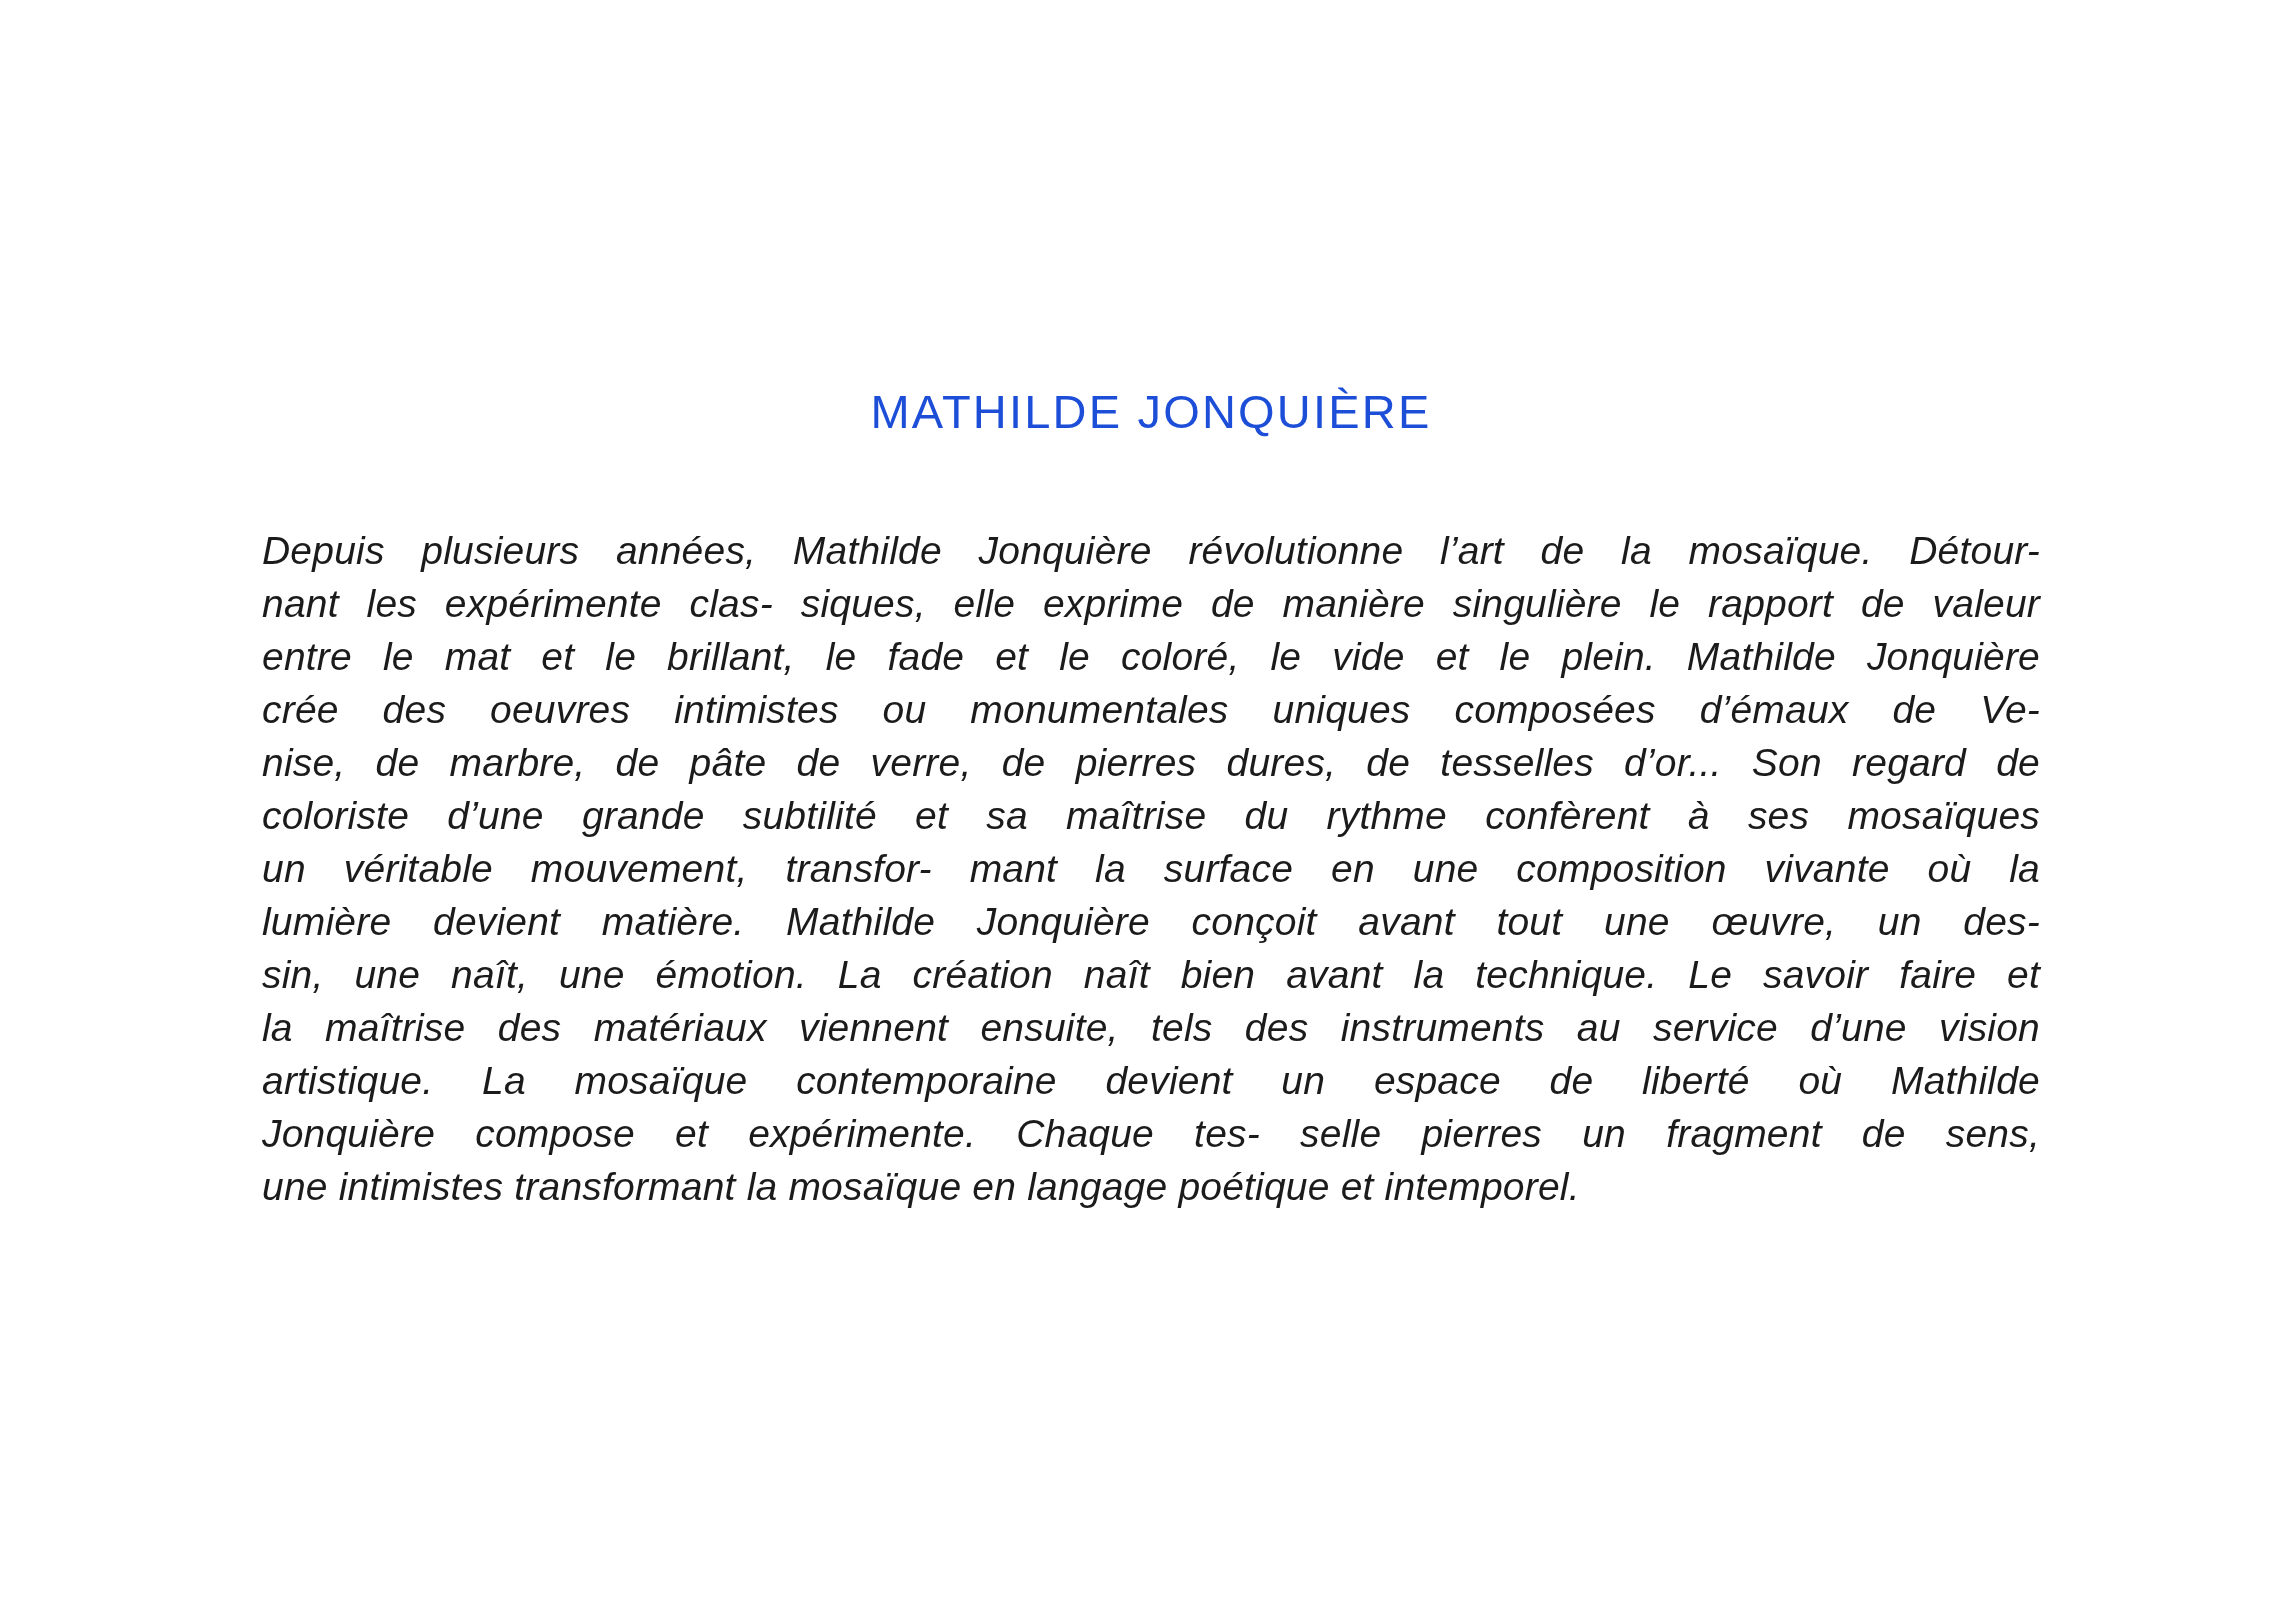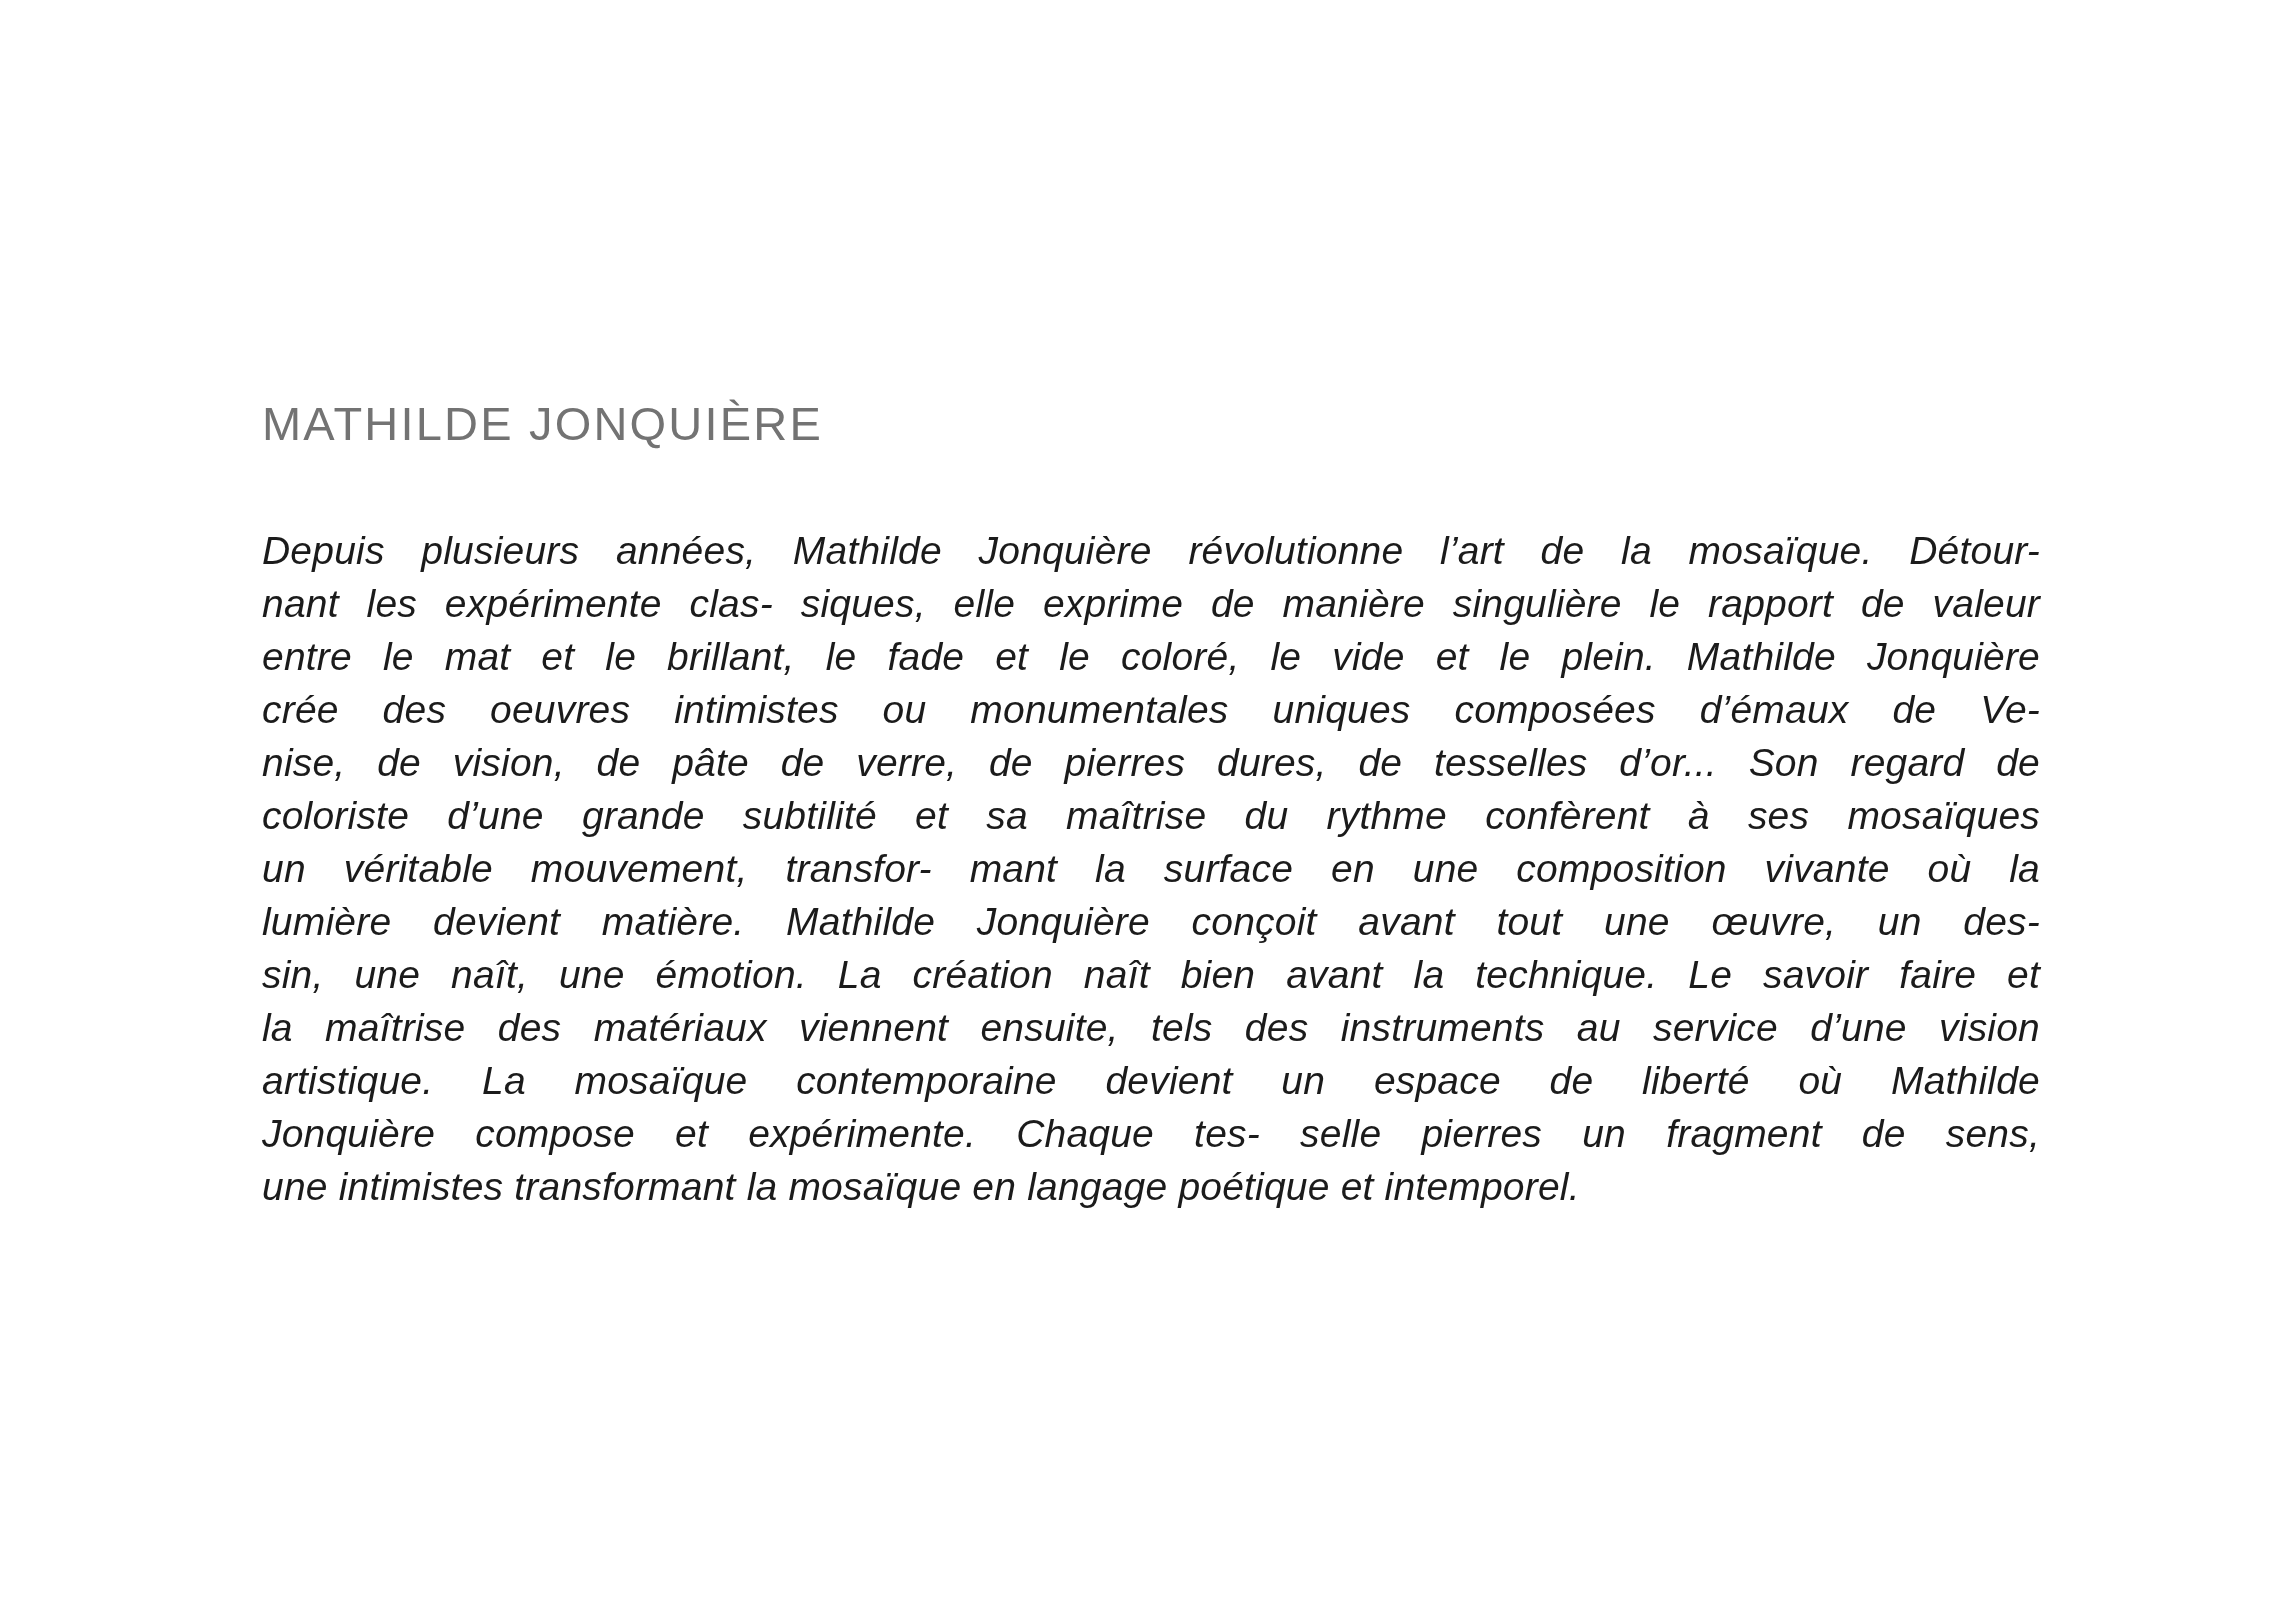--- a/index.html
+++ b/index.html
@@ -17,14 +17,15 @@
   }
   .doc-title {
     position: absolute;
-    top: 400px;
+    top: 388px;
     left: 262px;
     width: 1778px;
+    text-align: center;
     font-size: 47px;
     font-weight: 400;
     letter-spacing: 2.2px;
     line-height: 1;
-    color: #737373;
+    color: #1d4ed8;
     white-space: nowrap;
   }
   .paragraph {

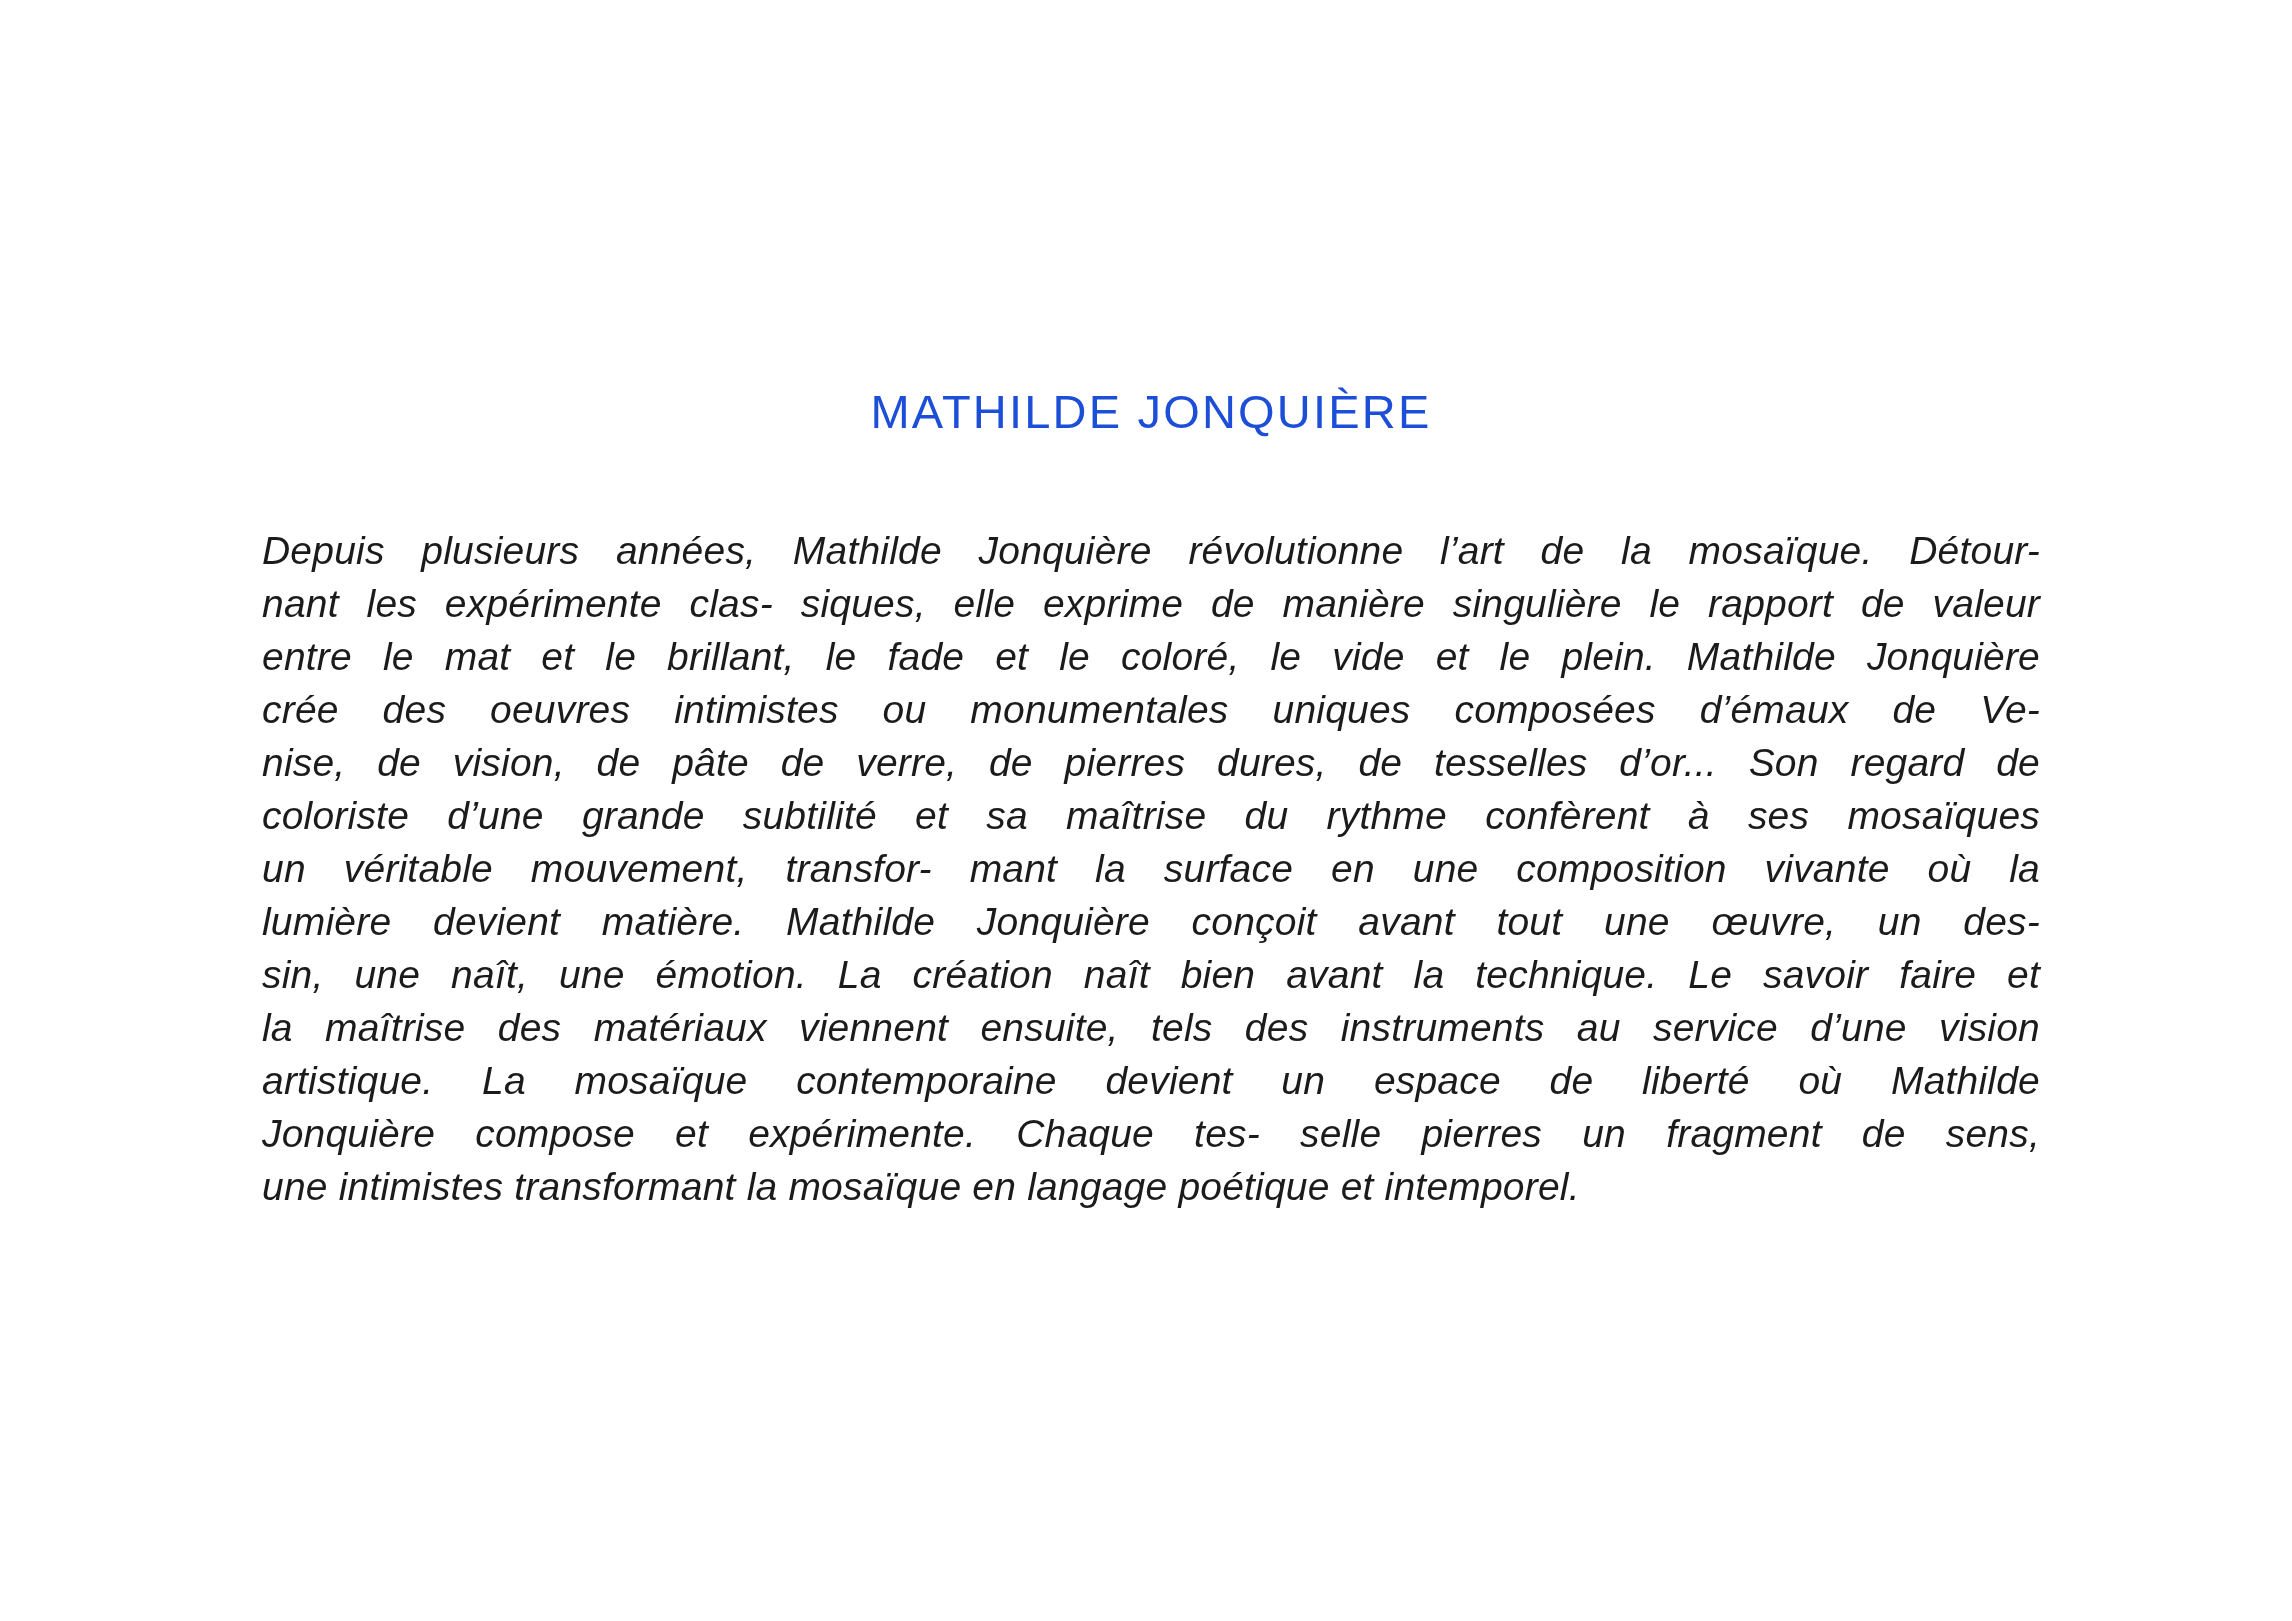--- a/index.html
+++ b/index.html
@@ -60,7 +60,7 @@
       <div class="para-line">nant les expérimente clas- siques, elle exprime de manière singulière le rapport de valeur</div>
       <div class="para-line">entre le mat et le brillant, le fade et le coloré, le vide et le plein. Mathilde Jonquière</div>
       <div class="para-line">crée des oeuvres intimistes ou monumentales uniques composées d’émaux de Ve-</div>
-      <div class="para-line">nise, de vision, de pâte de verre, de pierres dures, de tesselles d’or... Son regard de</div>
+      <div class="para-line">nise, de marbre, de pâte de verre, de pierres dures, de tesselles d’or... Son regard de</div>
       <div class="para-line">coloriste d’une grande subtilité et sa maîtrise du rythme confèrent à ses mosaïques</div>
       <div class="para-line">un véritable mouvement, transfor- mant la surface en une composition vivante où la</div>
       <div class="para-line">lumière devient matière. Mathilde Jonquière conçoit avant tout une œuvre, un des-</div>

